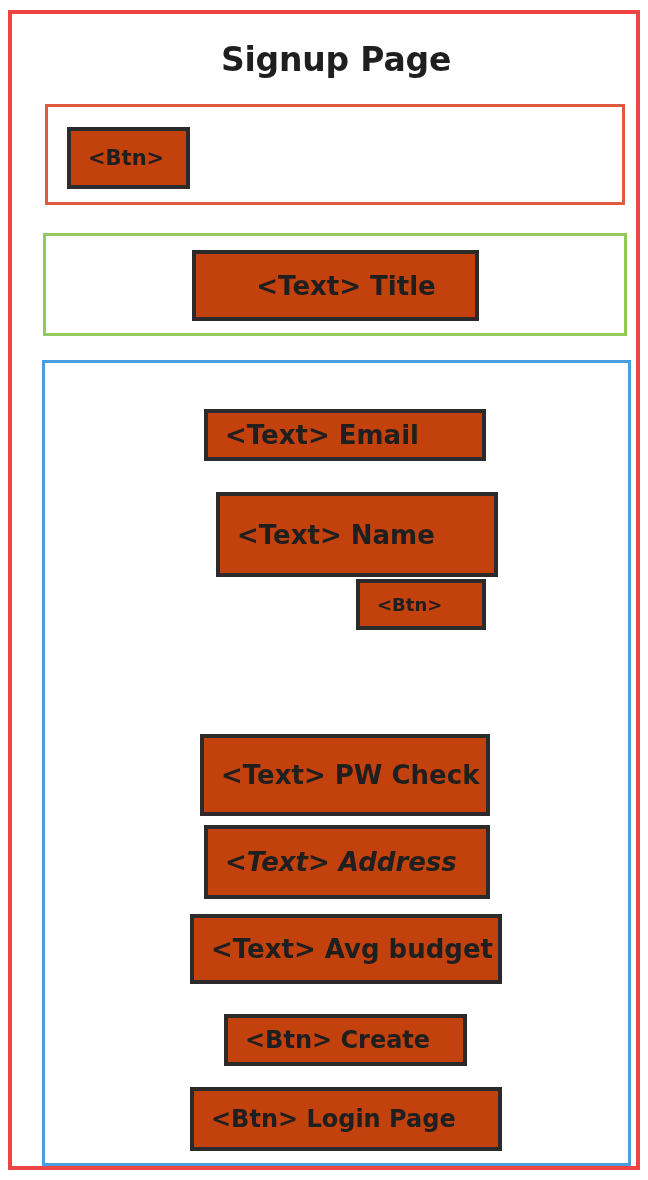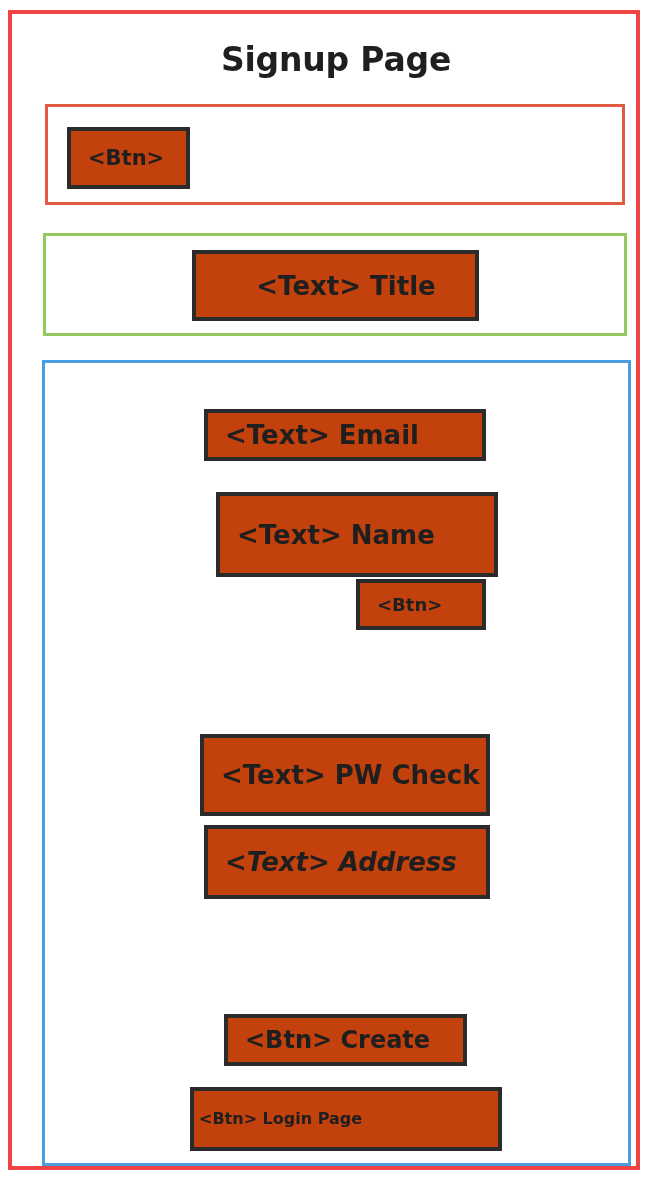--- a/index.html
+++ b/index.html
@@ -153,6 +153,9 @@
       <span class="wf-label">&lt;Text&gt; Address</span>
     </div>
 
+    <div class="wf-box box-budget">
+      <span class="wf-label">&lt;Text&gt; Avg budget</span>
+    </div>
 
     <div class="wf-box box-create">
       <span class="wf-label">&lt;Btn&gt; Create</span>

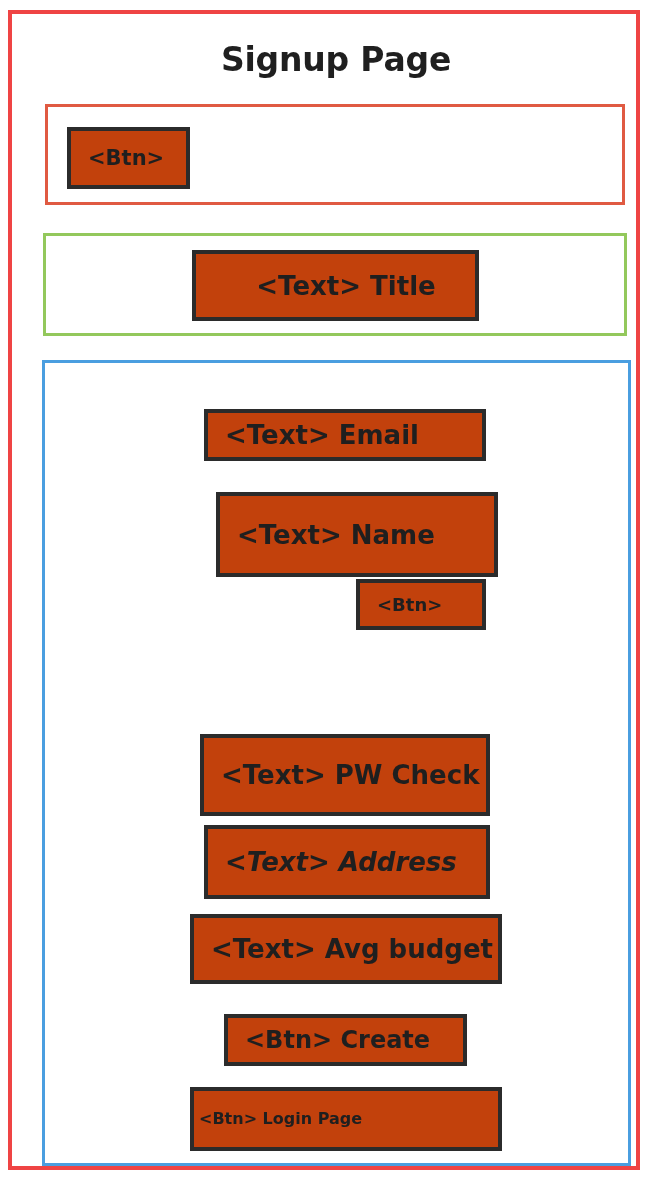--- a/index.html
+++ b/index.html
@@ -107,7 +107,7 @@
   .box-create .wf-label   { font-size: 24px; padding-left: 17px; }
 
   .box-login    { left: 178px; top: 1073px; width: 312px; height: 64px; }
-  .box-login .wf-label    { font-size: 16px; padding-left: 5px; }
+  .box-login .wf-label    { font-size: 24px; padding-left: 17px; }
 </style>
 </head>
 <body>

